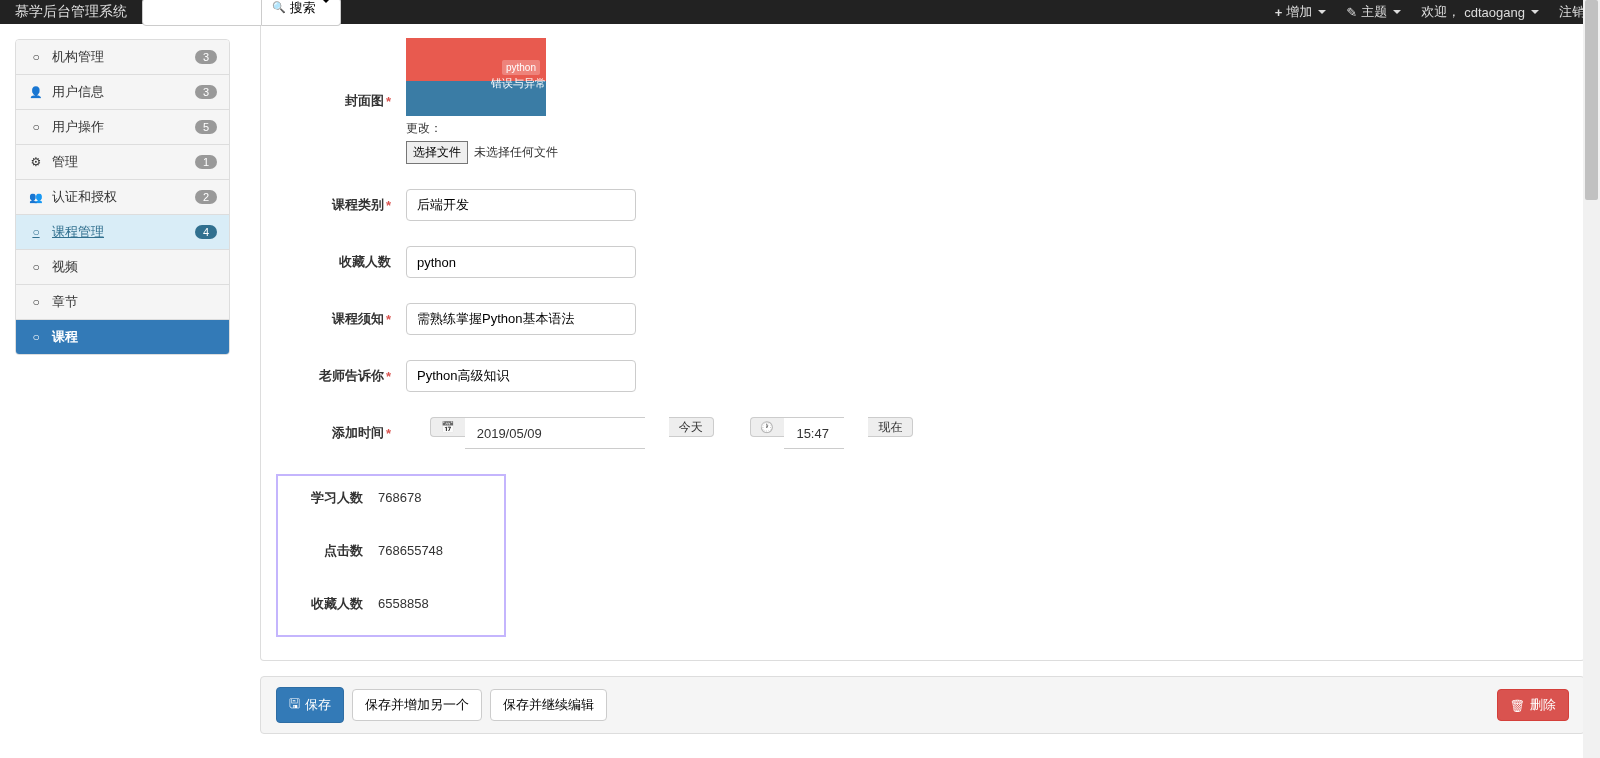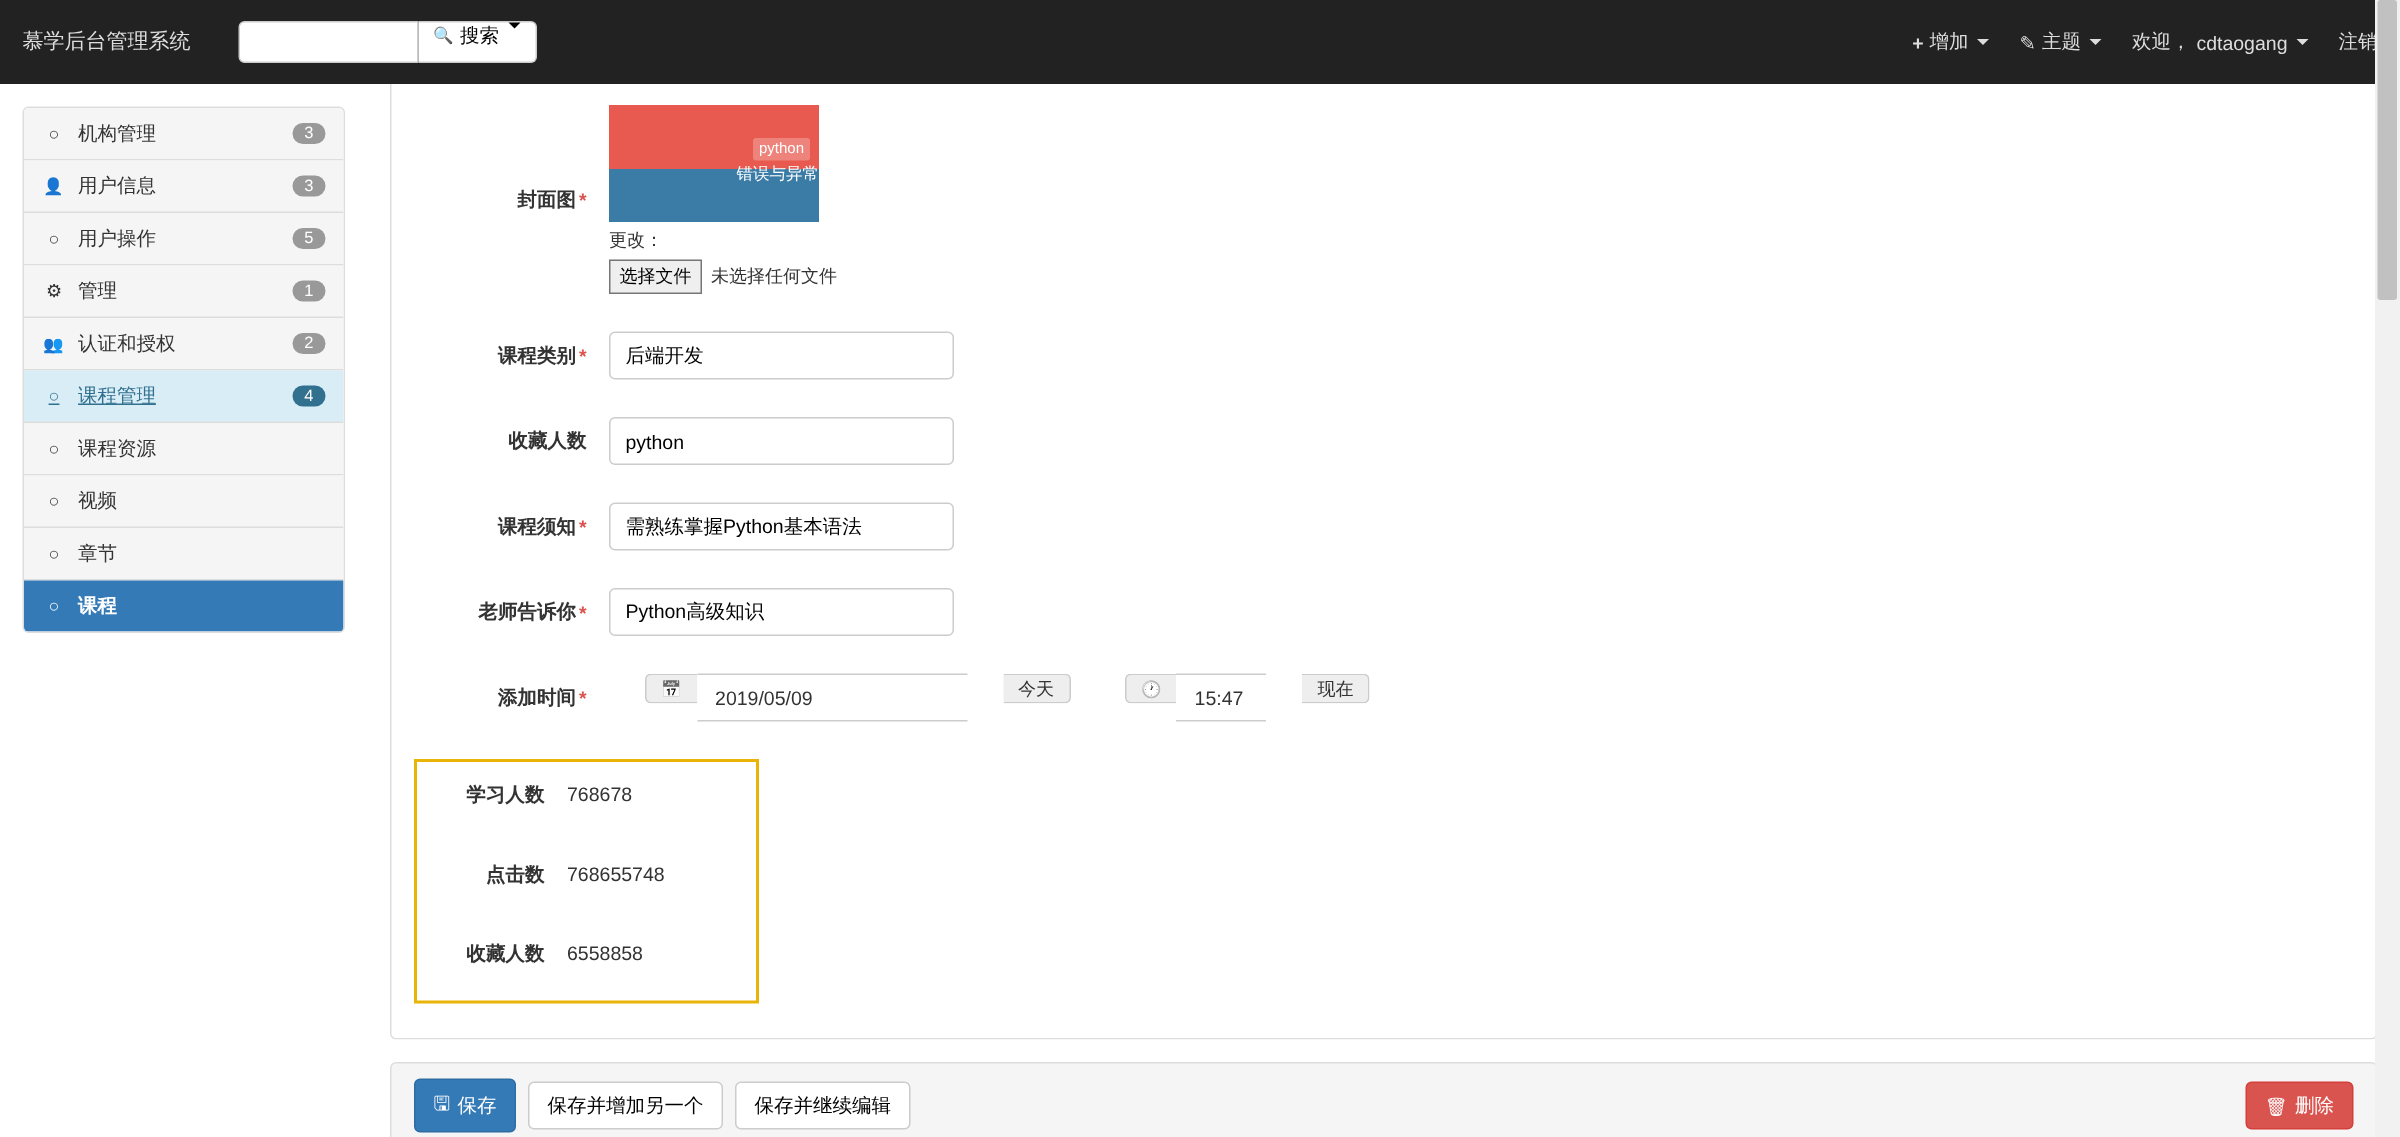--- a/index.html
+++ b/index.html
@@ -6,7 +6,7 @@
     body { font-family: "Helvetica Neue", Helvetica, Arial, sans-serif; font-size: 14px; color: #333; background: #fff; }
     
     
-    .navbar { background: #222; color: #999; height: 56px; display: flex; align-items: center; padding: 0 15px; position: relative; gap: 17px; }
+    .navbar { background: #222; color: #999; height: 24px; display: flex; align-items: center; padding: 0 15px; position: relative; }
     .navbar-brand { color: #ddd; font-size: 14px; margin-right: 15px; }
     .search-group { display: flex; }
     .search-input { width: 120px; height: 28px; border: 1px solid #ccc; border-radius: 4px 0 0 4px; padding: 0 8px; font-size: 13px; }

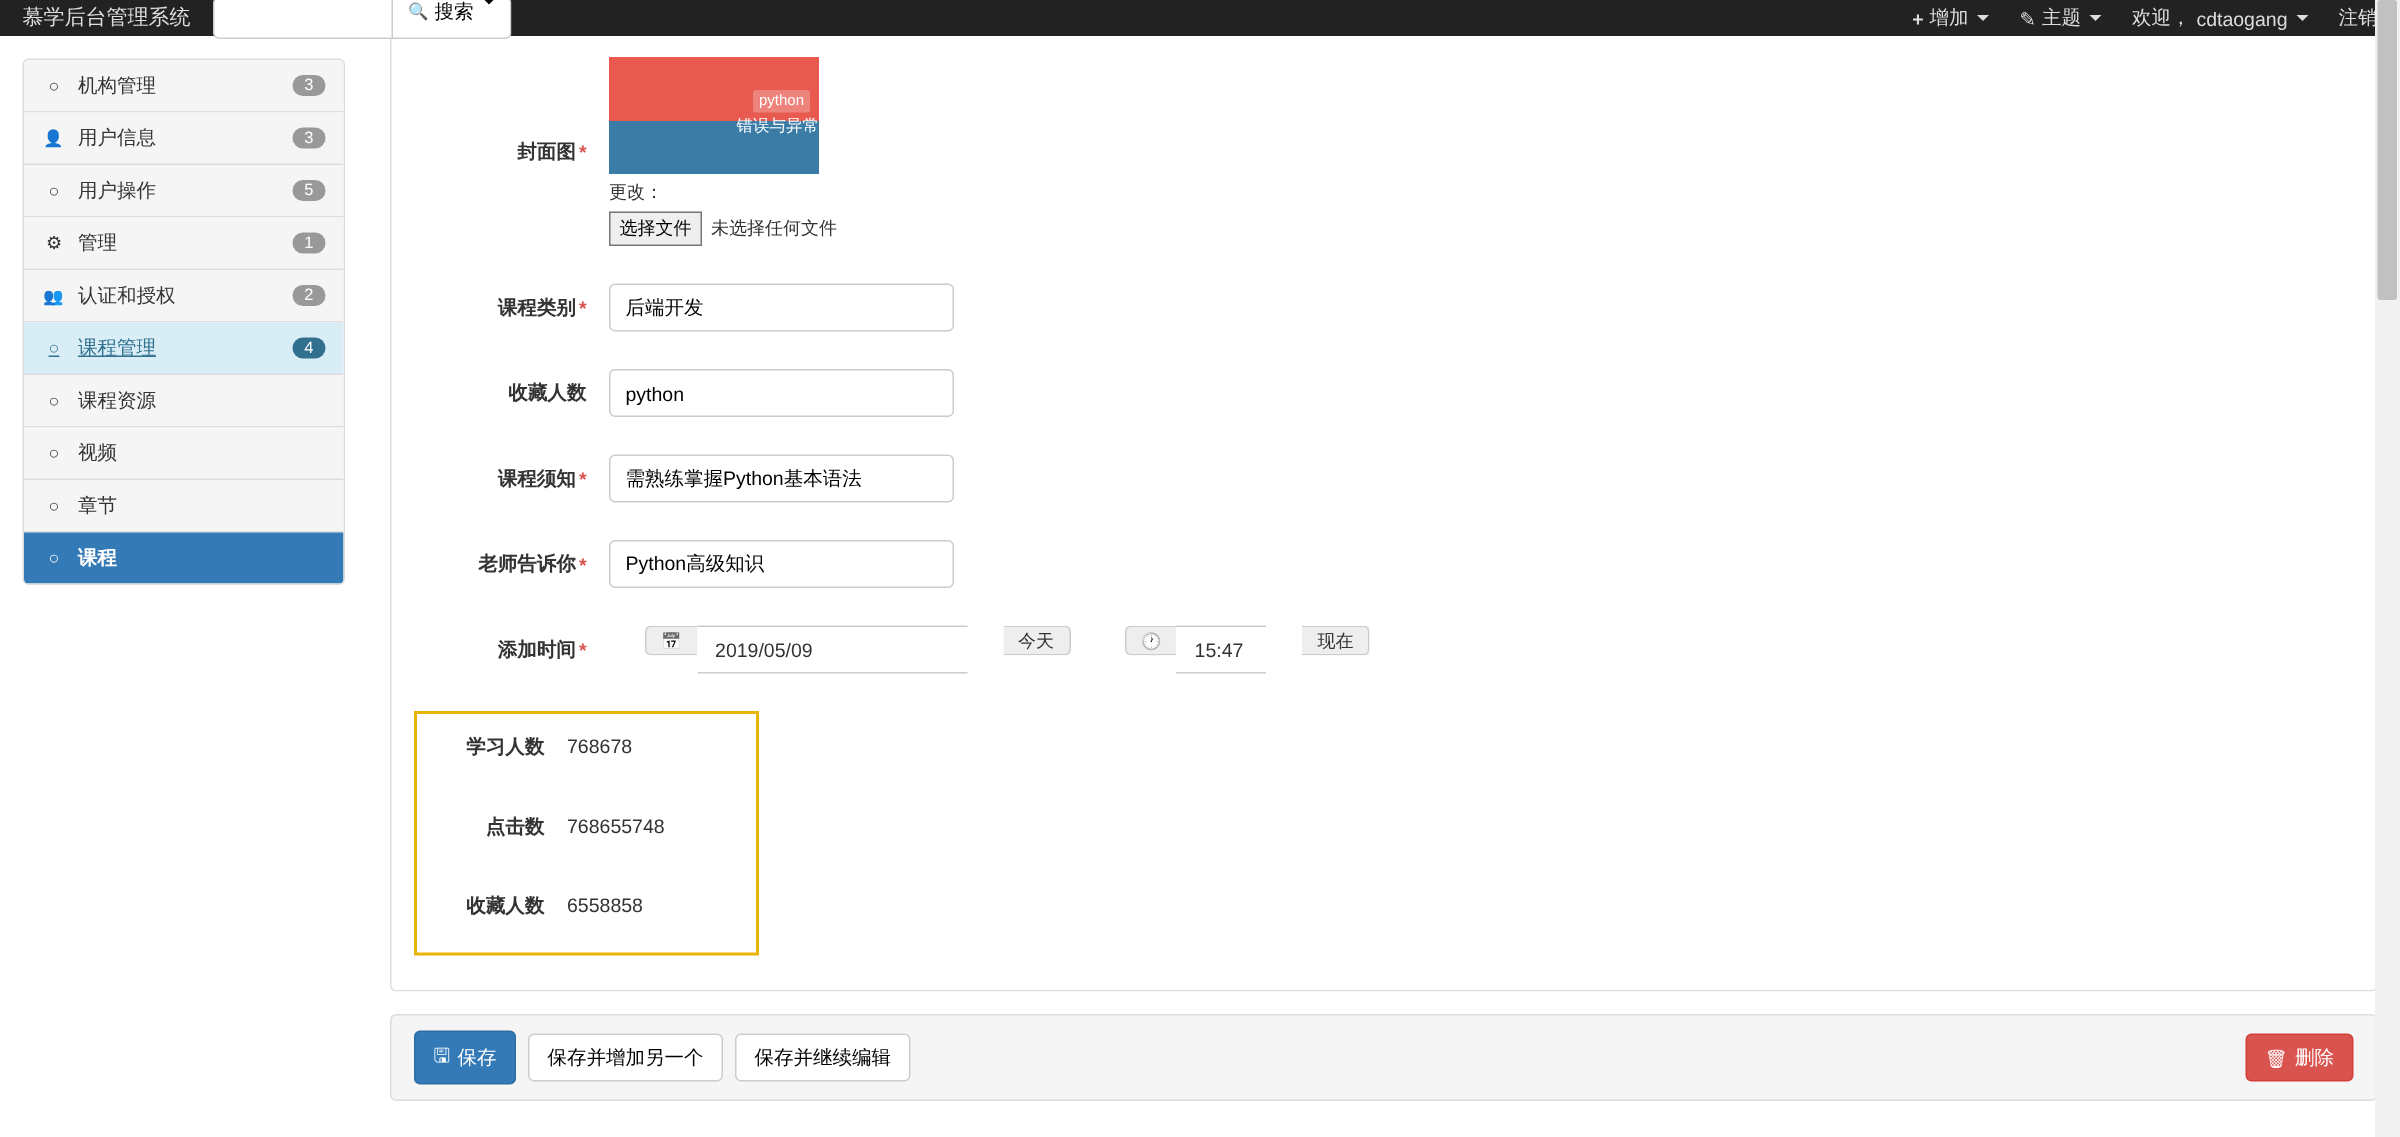--- a/index.html
+++ b/index.html
@@ -163,10 +163,6 @@
       </div>
       <div class="menu-item">
         <span class="icon-slot icon-circle"></span>
-        <span class="label">课程资源</span>
-      </div>
-      <div class="menu-item">
-        <span class="icon-slot icon-circle"></span>
         <span class="label">视频</span>
       </div>
       <div class="menu-item">

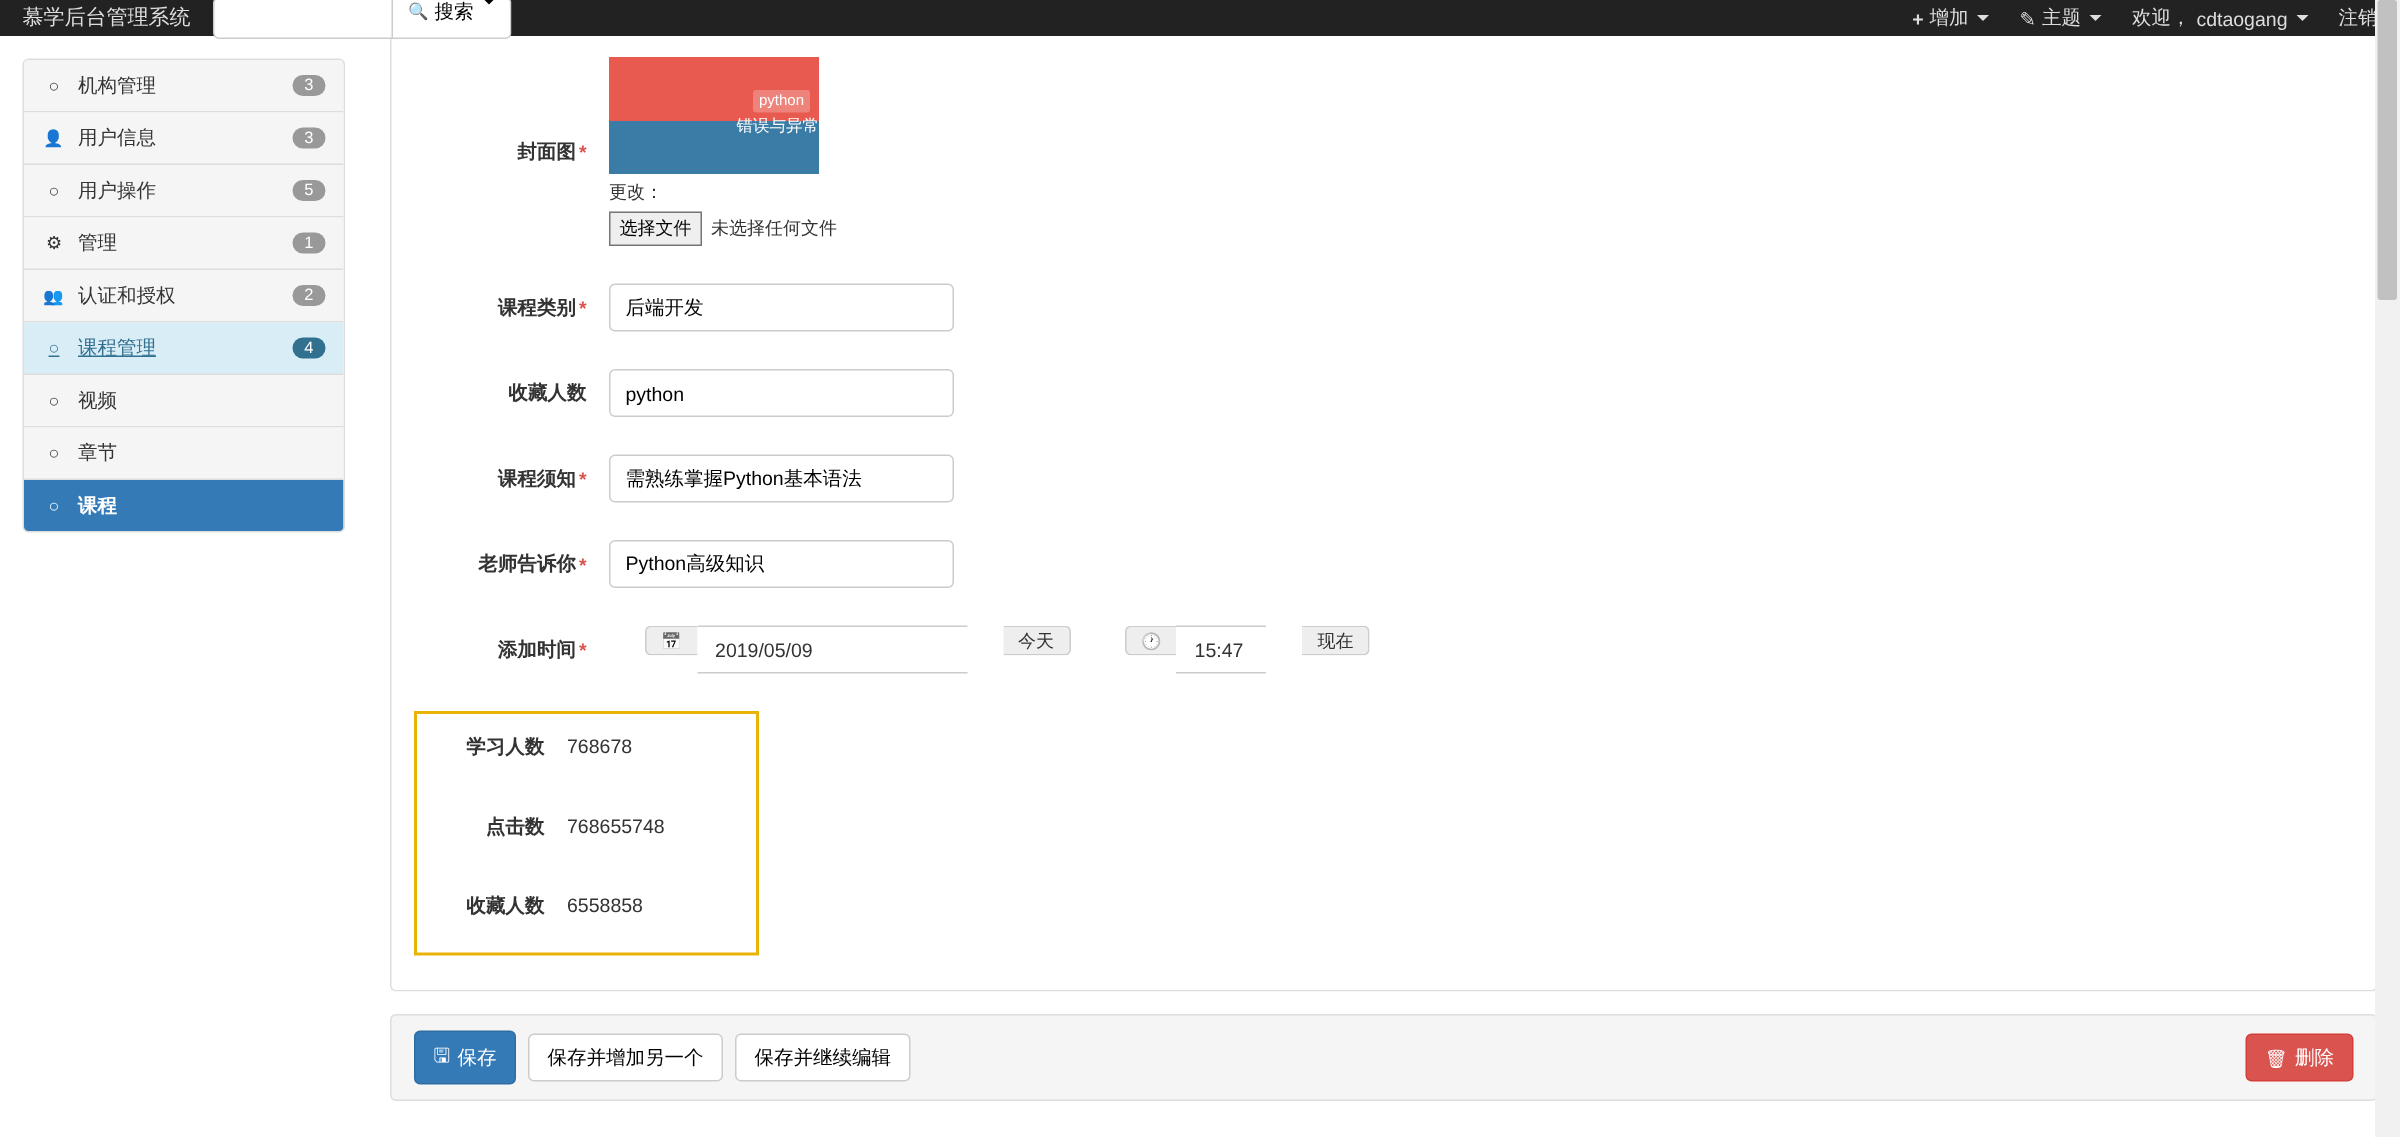--- a/index.html
+++ b/index.html
@@ -60,7 +60,7 @@
     .dt-wrap { display: flex; gap: 12px; }
     
     
-    .highlight-box { border: 2px solid #eab308; padding: 10px 0 10px 0; margin: 0 15px 15px 0; width: 230px; position: relative; left: 0; }
+    .highlight-box { border: 2px solid #c4b5fd; padding: 10px 0 10px 0; margin: 0 15px 15px 0; width: 230px; position: relative; left: 0; }
     .highlight-wrap { padding-left: 15px; }
     .highlight-box .form-row { padding: 0 15px 0 0; margin-bottom: 30px; }
     .highlight-box .form-row:last-child { margin-bottom: 10px; }

